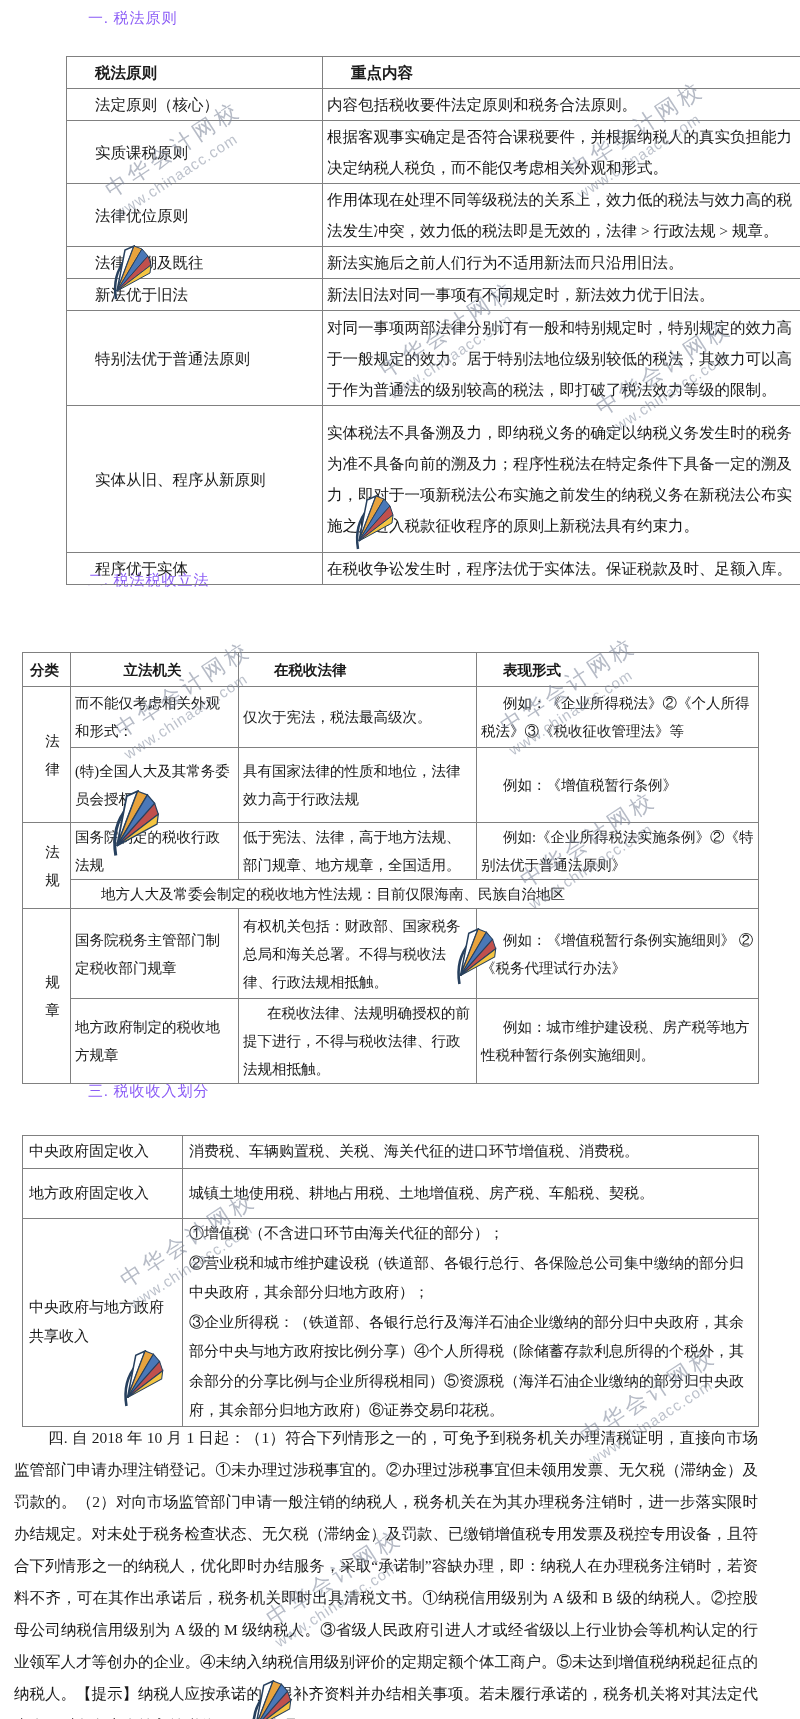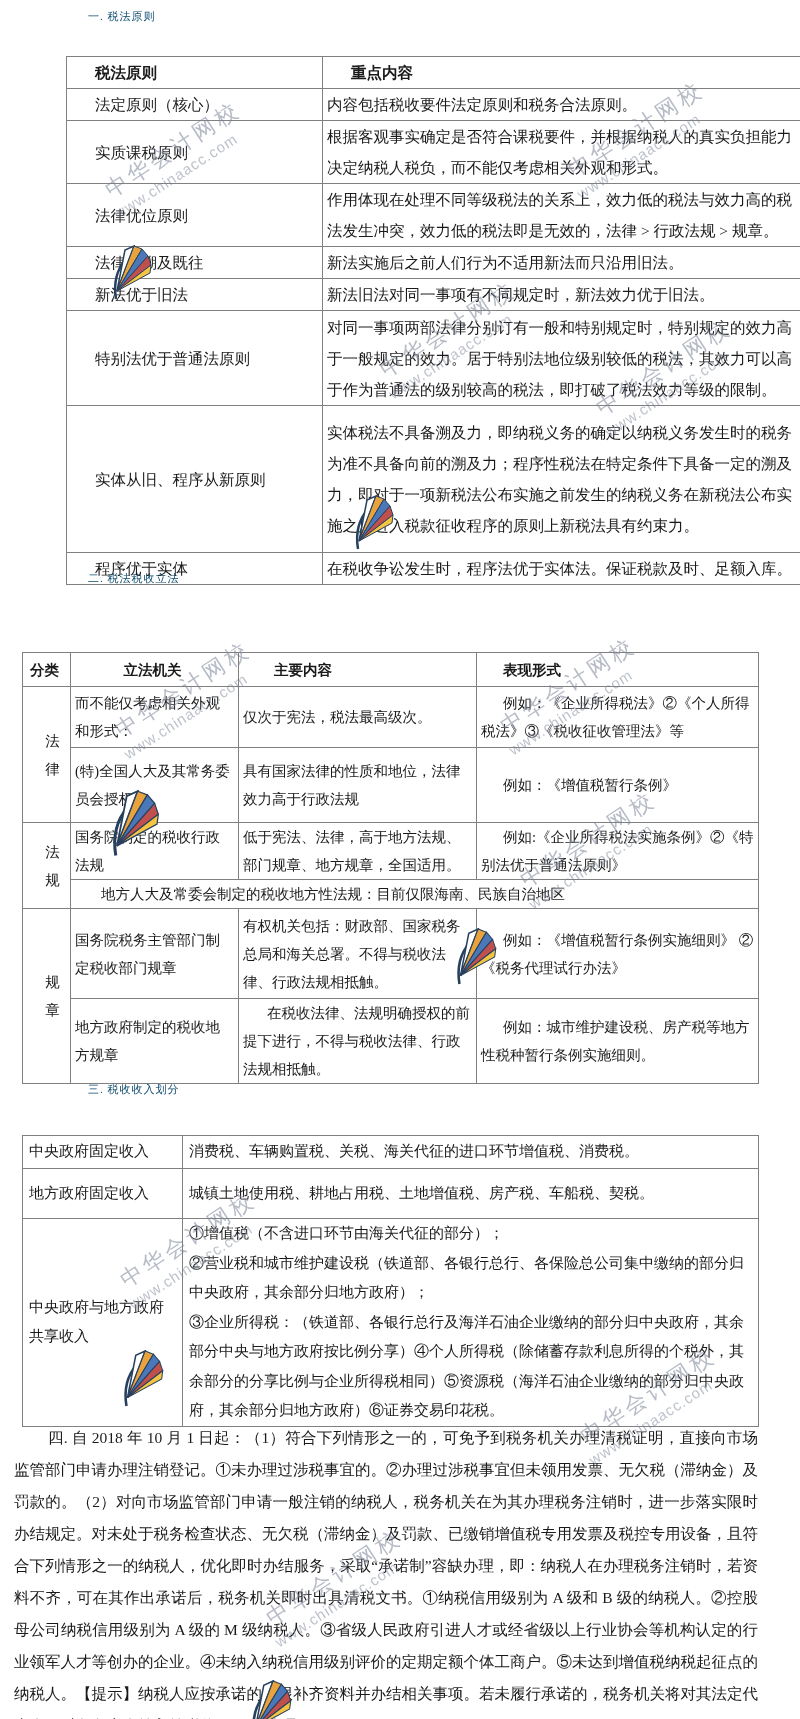--- a/index.html
+++ b/index.html
@@ -7,7 +7,7 @@
     position:relative;width:800px;height:1719px;background:#ffffff;overflow:hidden;
     font-family:"Liberation Serif","DejaVu Serif",serif;color:#1a1a1a;
   }
-  .sec-title{position:absolute;left:88px;font-size:11px;letter-spacing:1px;color:#0c4a6e;}
+  .sec-title{position:absolute;left:88px;font-size:15px;letter-spacing:1px;color:#8b5cf6;}
   table.doc{position:absolute;border-collapse:collapse;table-layout:fixed;}
   table.doc td,table.doc th{
     border:1px solid #808080;vertical-align:middle;font-weight:normal;

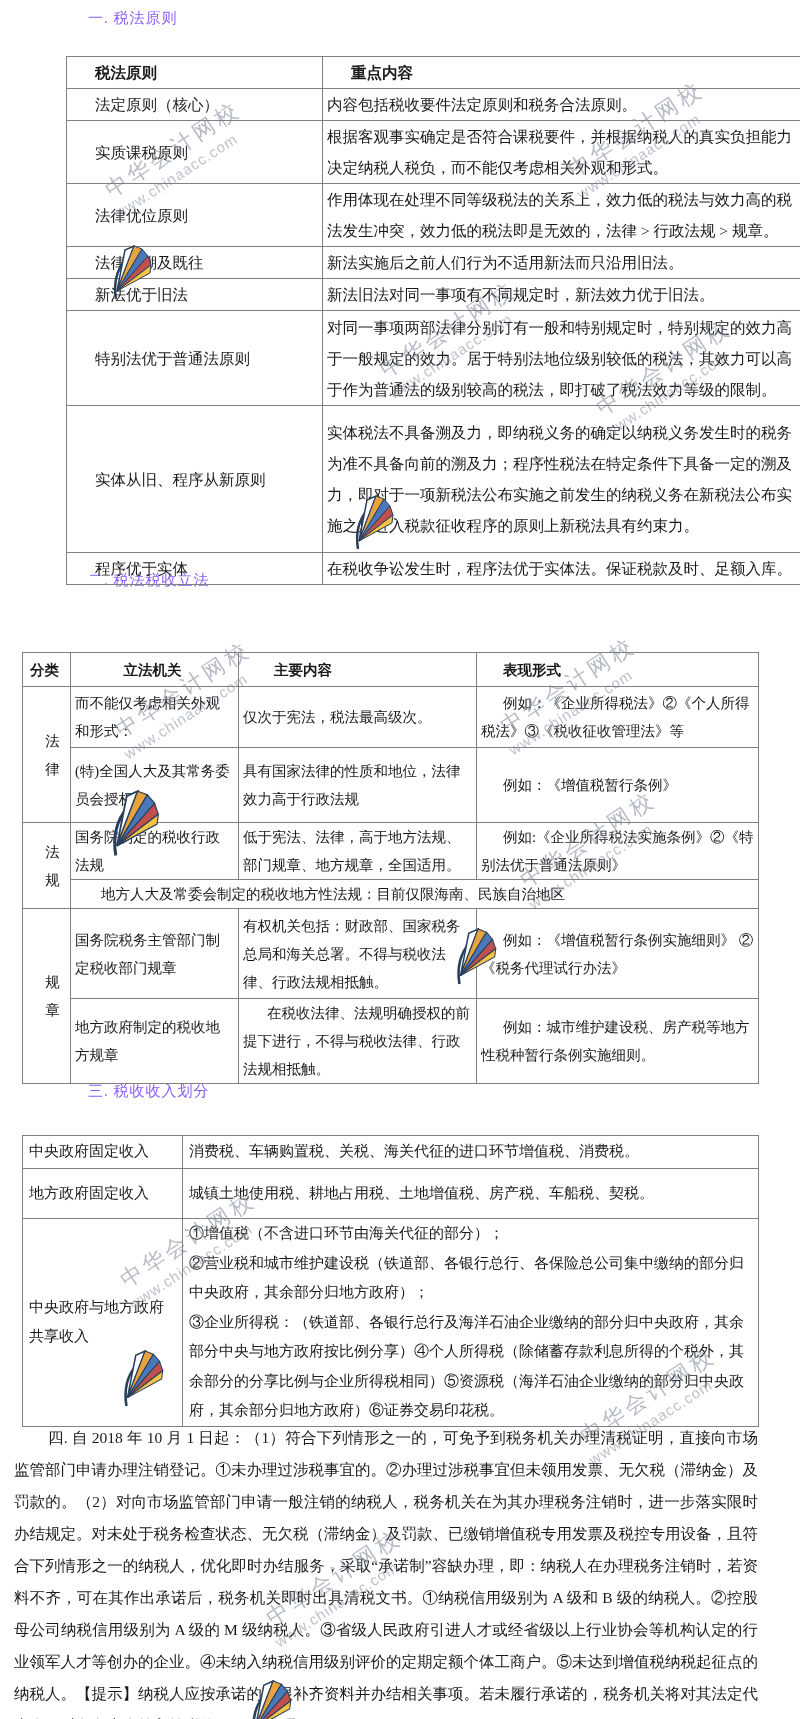--- a/index.html
+++ b/index.html
@@ -115,7 +115,7 @@
         <tr style="height:34px">
       <th class="h1">分类</th>
       <th class="h2">立法机关</th>
-      <th class="h3">主要内容</th>
+      <th class="h3">在税收法律</th>
       <th class="h4">表现形式</th>
     </tr>
     <tr style="height:61px">

